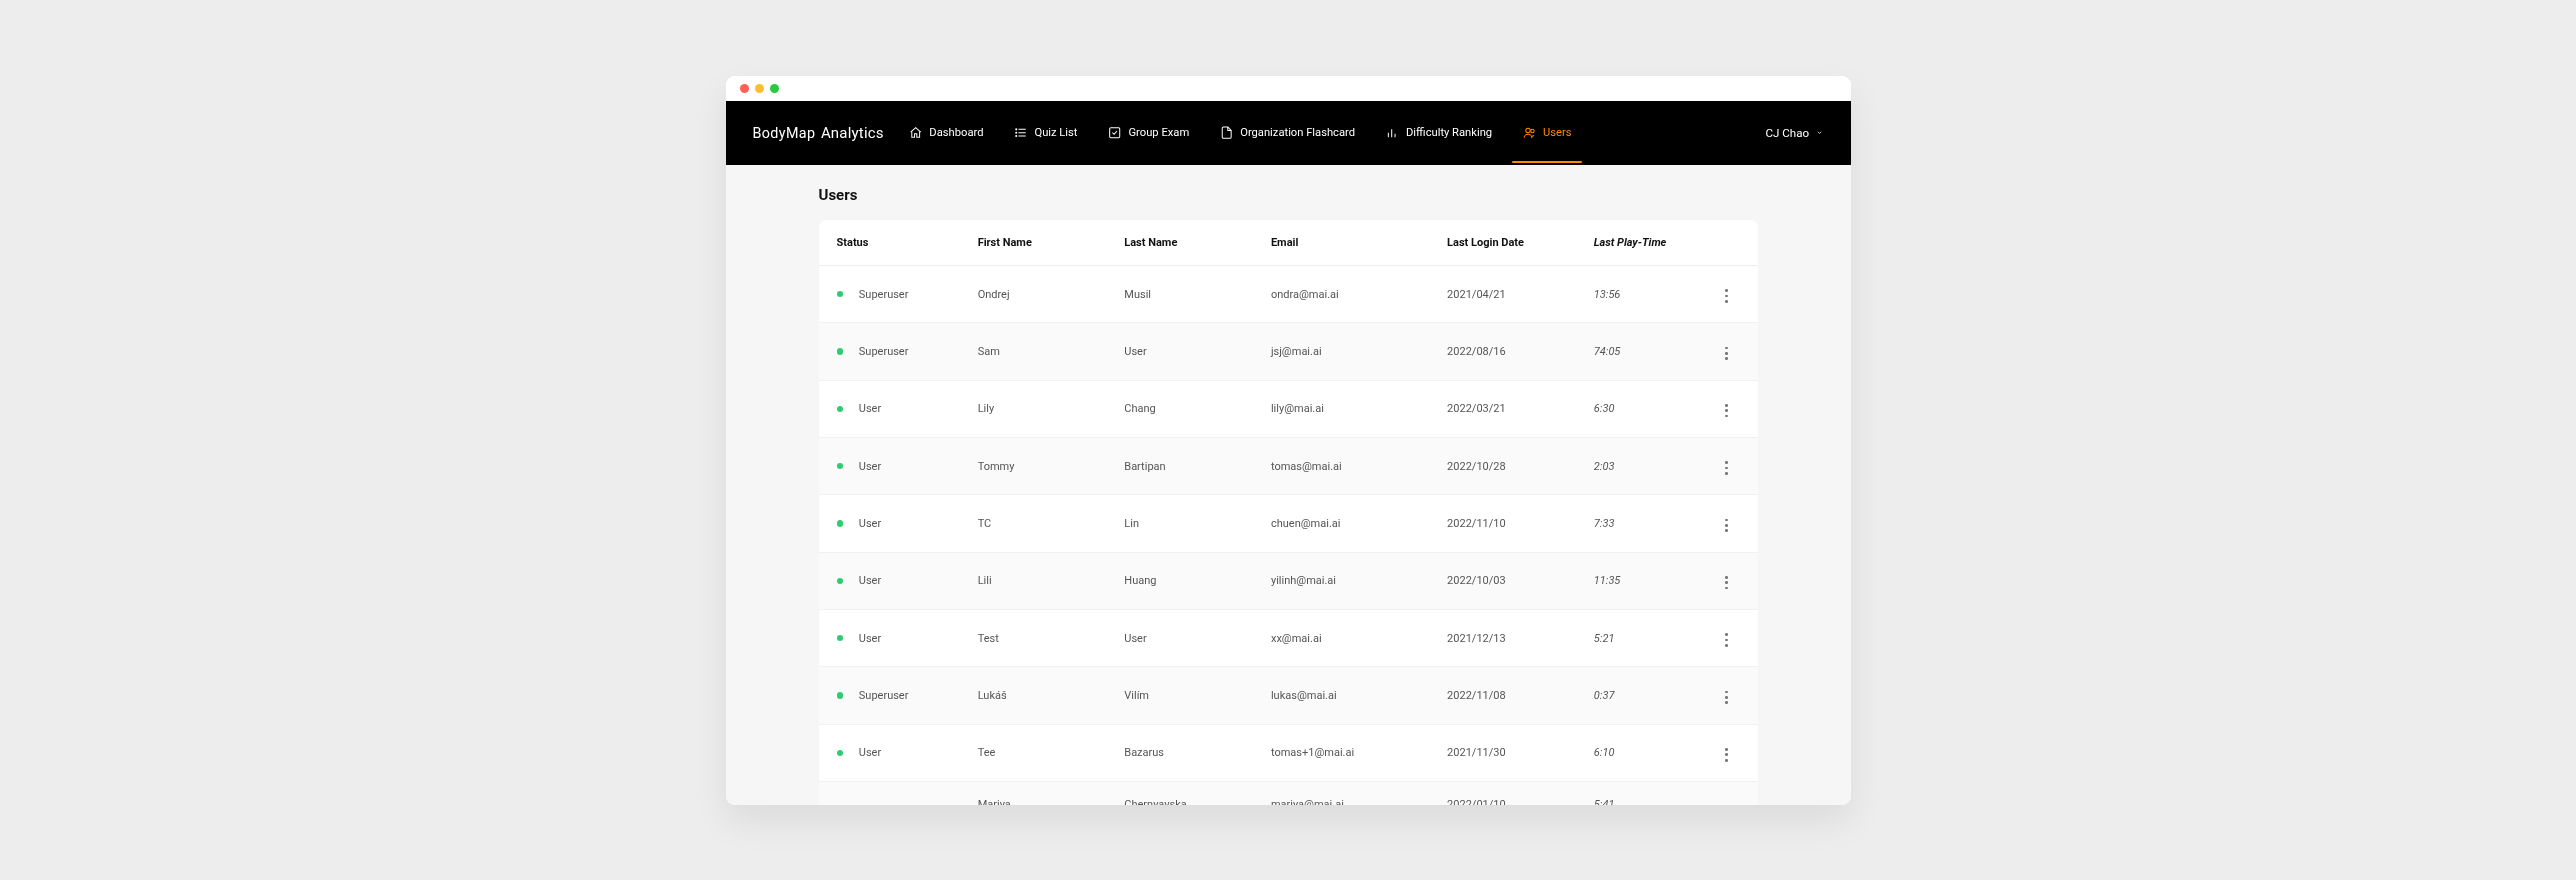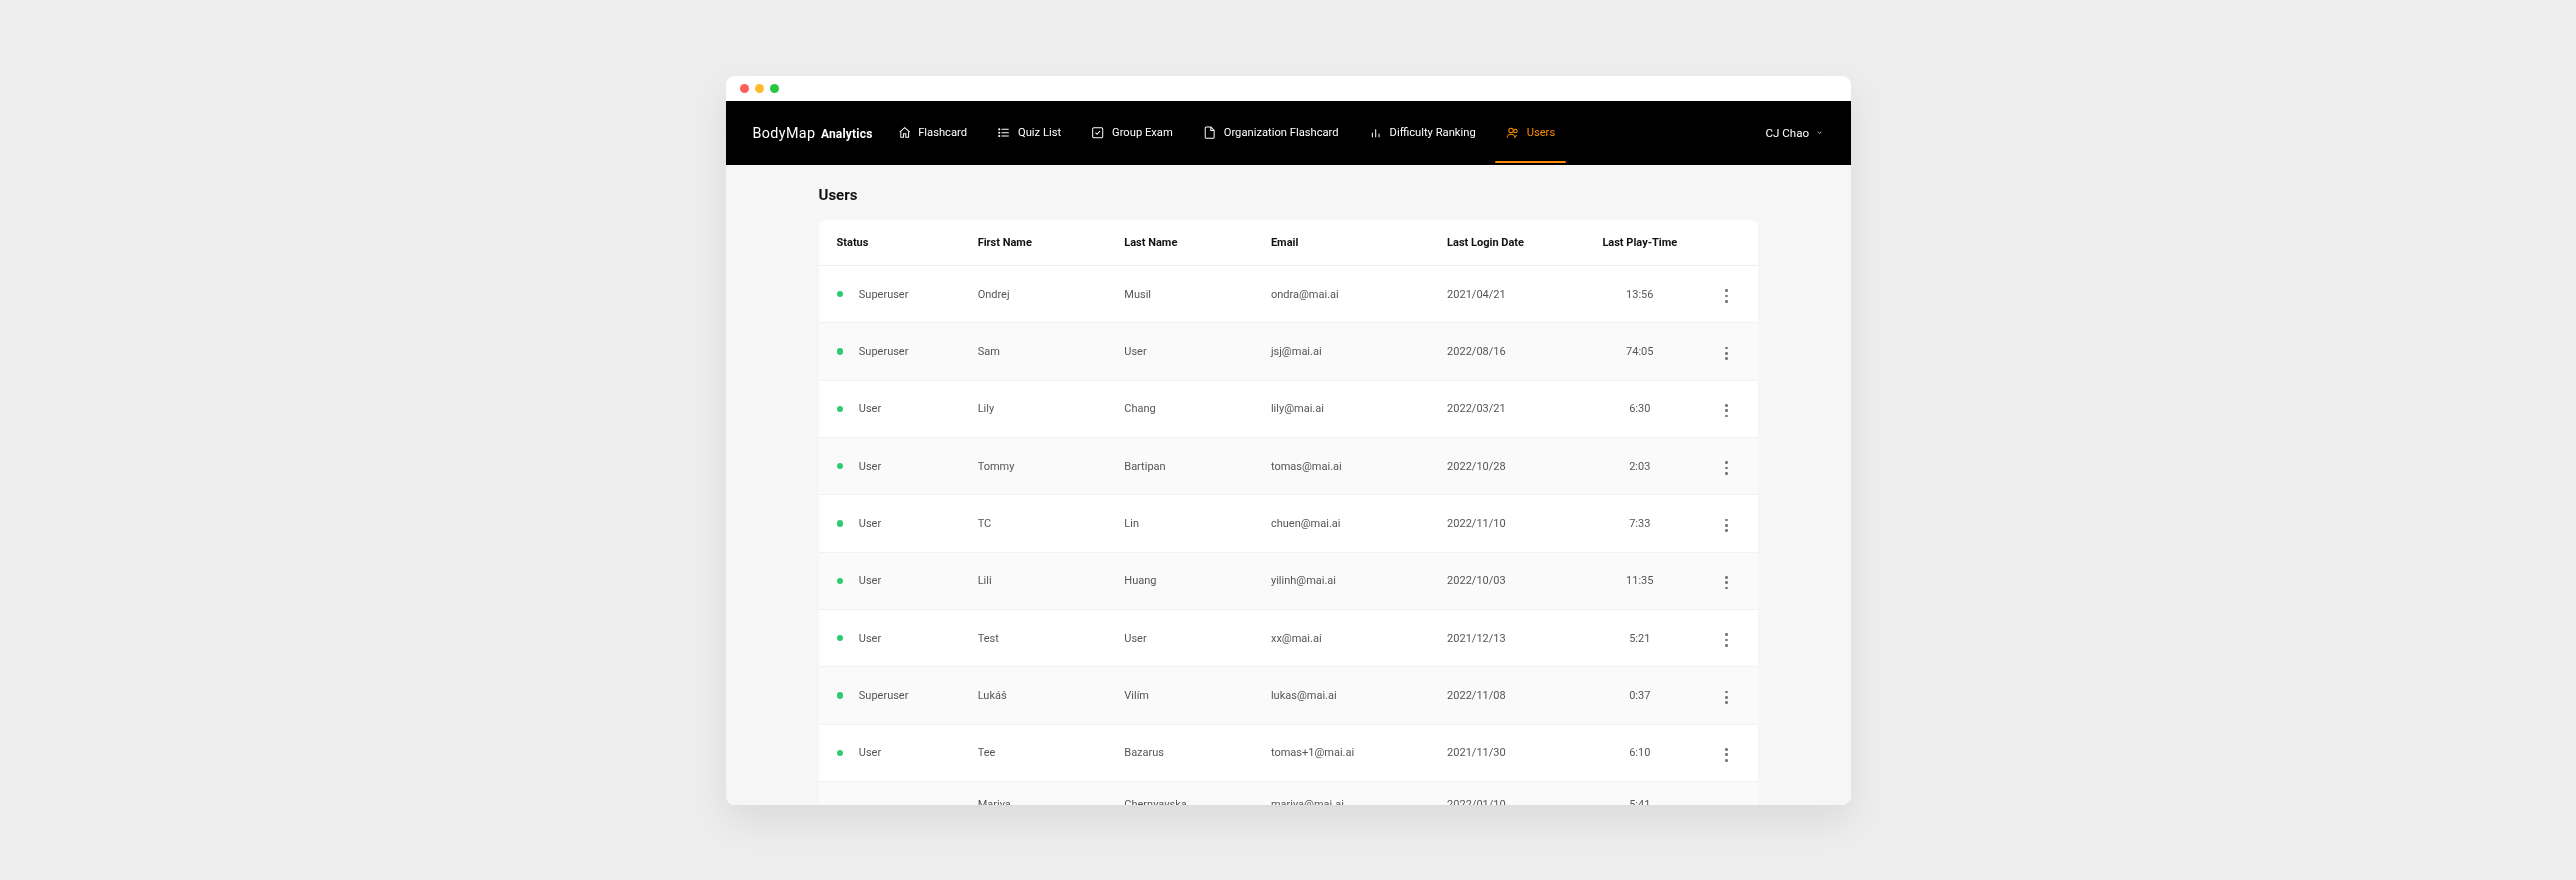--- a/index.html
+++ b/index.html
@@ -51,7 +51,7 @@
     margin-right: 10.7px;
   }
   .brand .bm { font-weight: 400; letter-spacing: 0.4px; font-size: 14.3px; }
-  .brand .an { font-weight: 700; font-size: 12px; letter-spacing: 0.2px; text-align: right; }
+  .brand .an { font-weight: 400; font-size: 15px; letter-spacing: 0.2px; text-align: right; }
 
   .nav-items {
     display: flex;

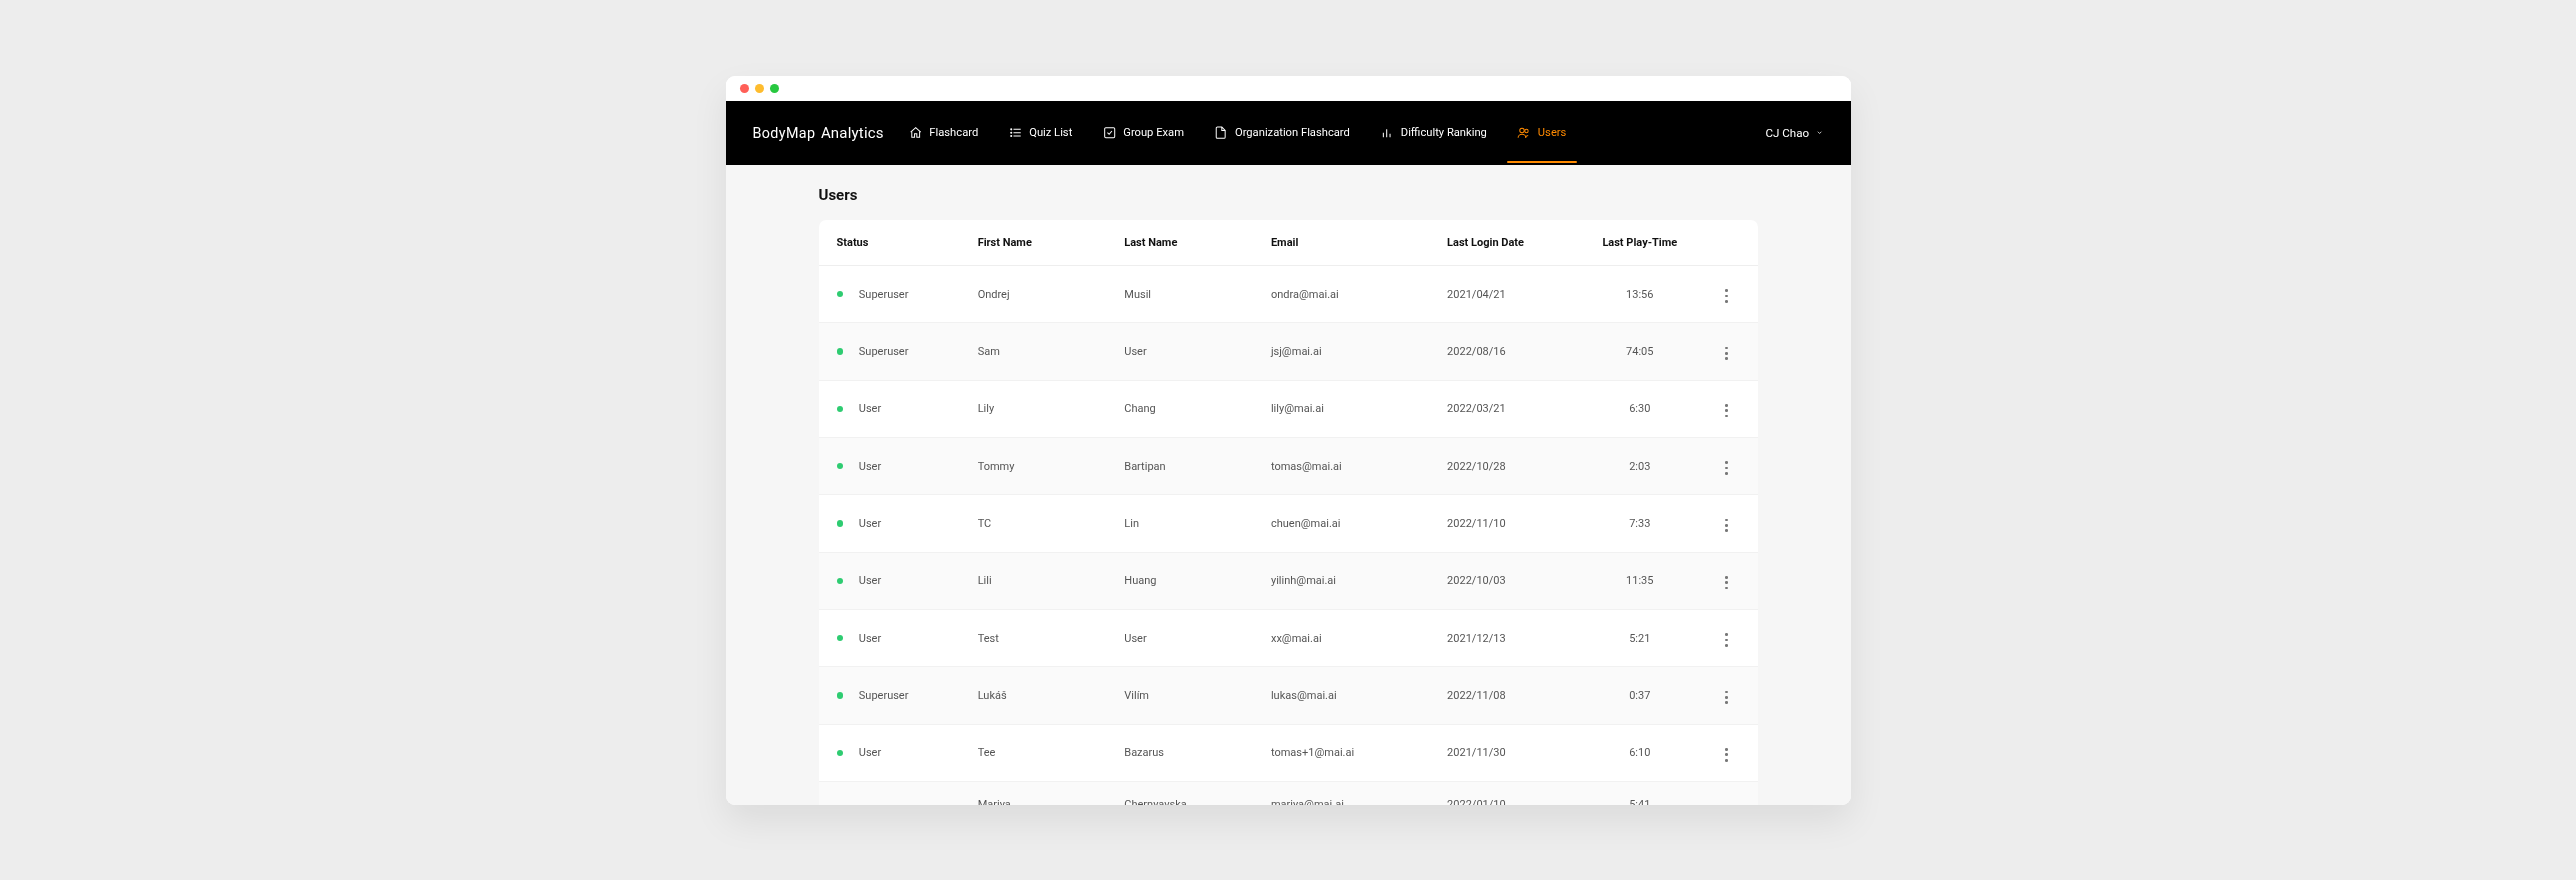--- a/index.html
+++ b/index.html
@@ -173,7 +173,7 @@
               <path d="M5 10v10h5v-6h4v6h5V10"></path>
             </svg>
         </span>
-        <span>Flashcard</span>
+        <span>Dashboard</span>
       </div>
       <div class="nav-item">
         <span>

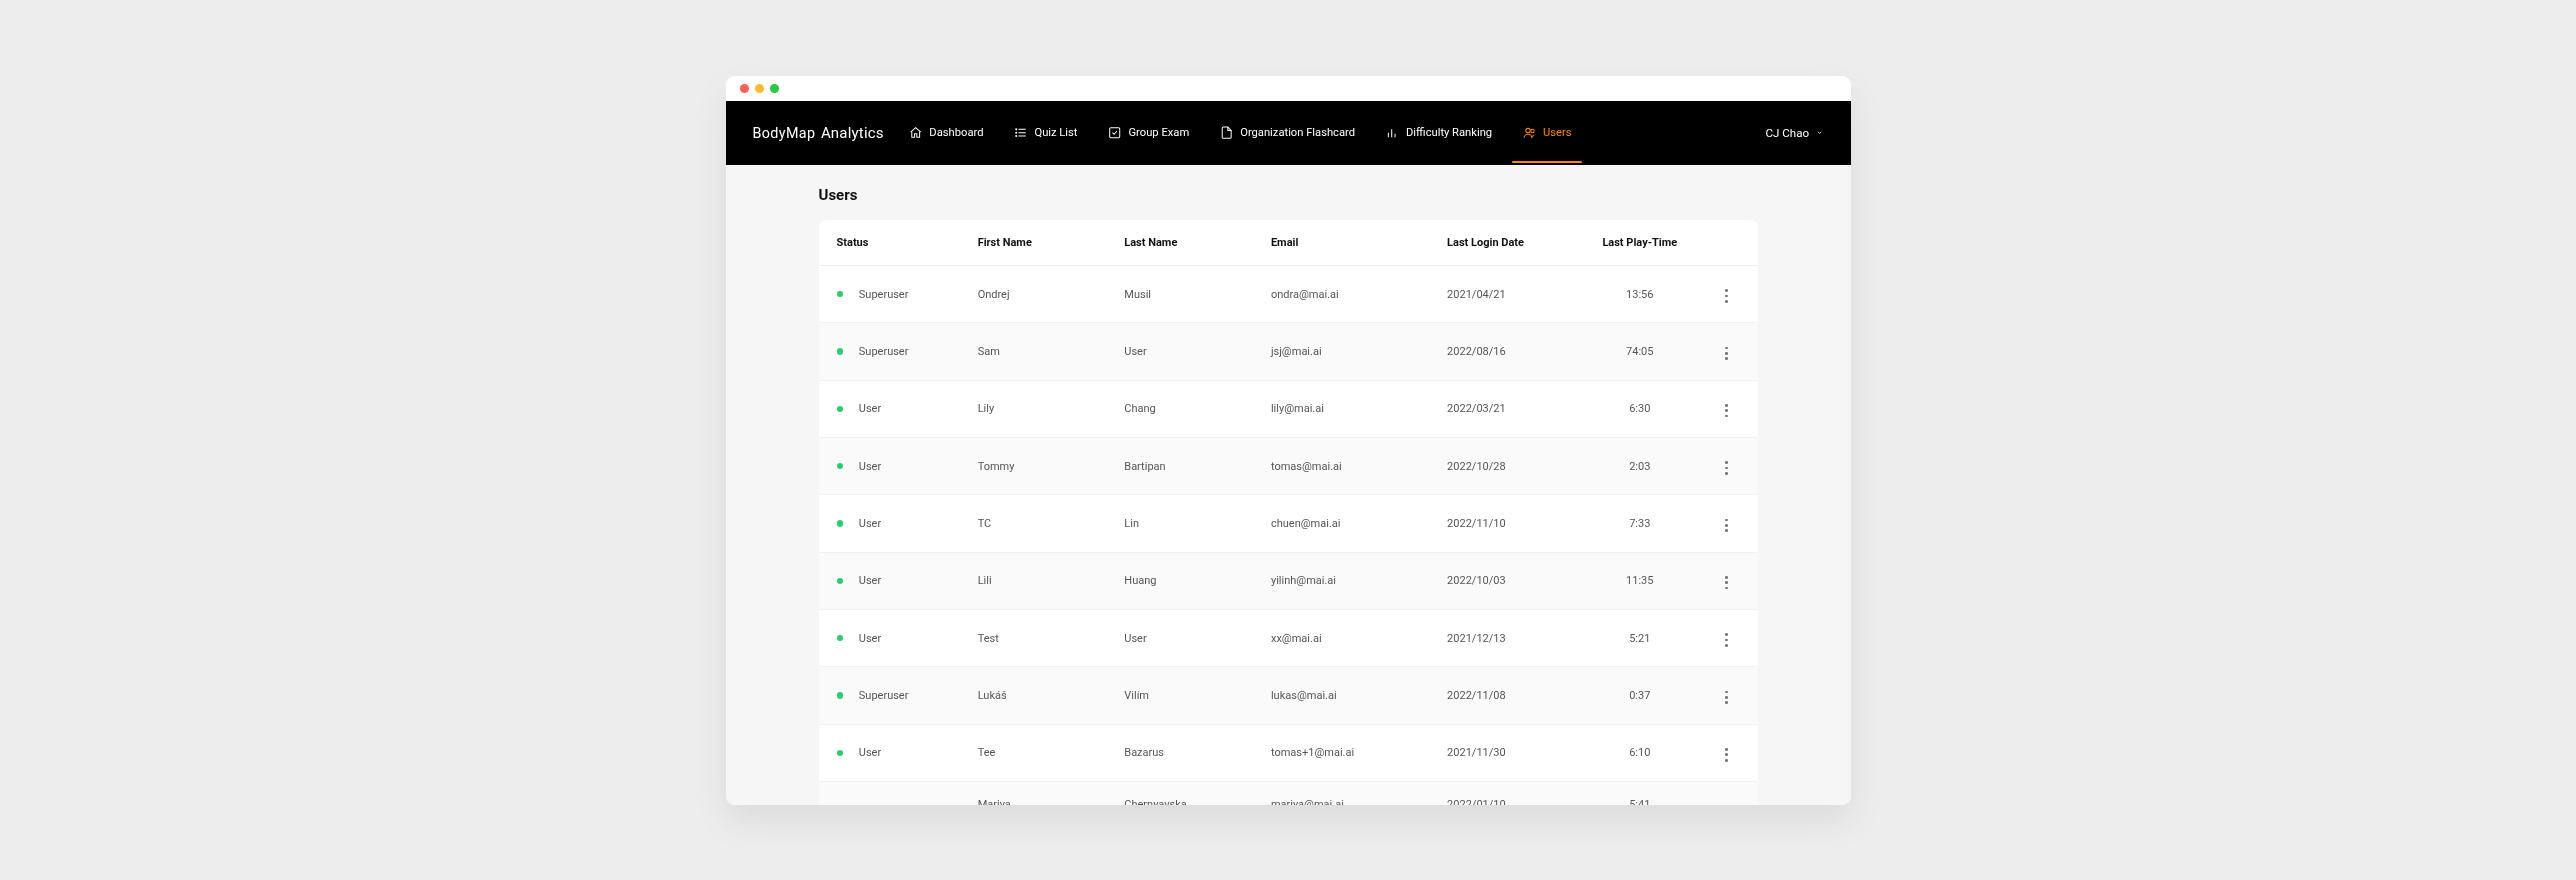--- a/index.html
+++ b/index.html
@@ -128,7 +128,7 @@
   th.col-email, td.col-email { width: 161px; }
   th.col-last, td.col-last { width: 134px; }
   th.col-play, td.col-play { width: 107px; }
-  th.col-head-play, td.col-play { text-align: center; }
+  th.col-head-play, td.col-play { text-align: left; font-style: italic; }
   th.col-action, td.col-action { width: 54px; text-align: center; padding-right: 16px; }
 
   .status-cell { display: flex; align-items: center; gap: 16px; }

